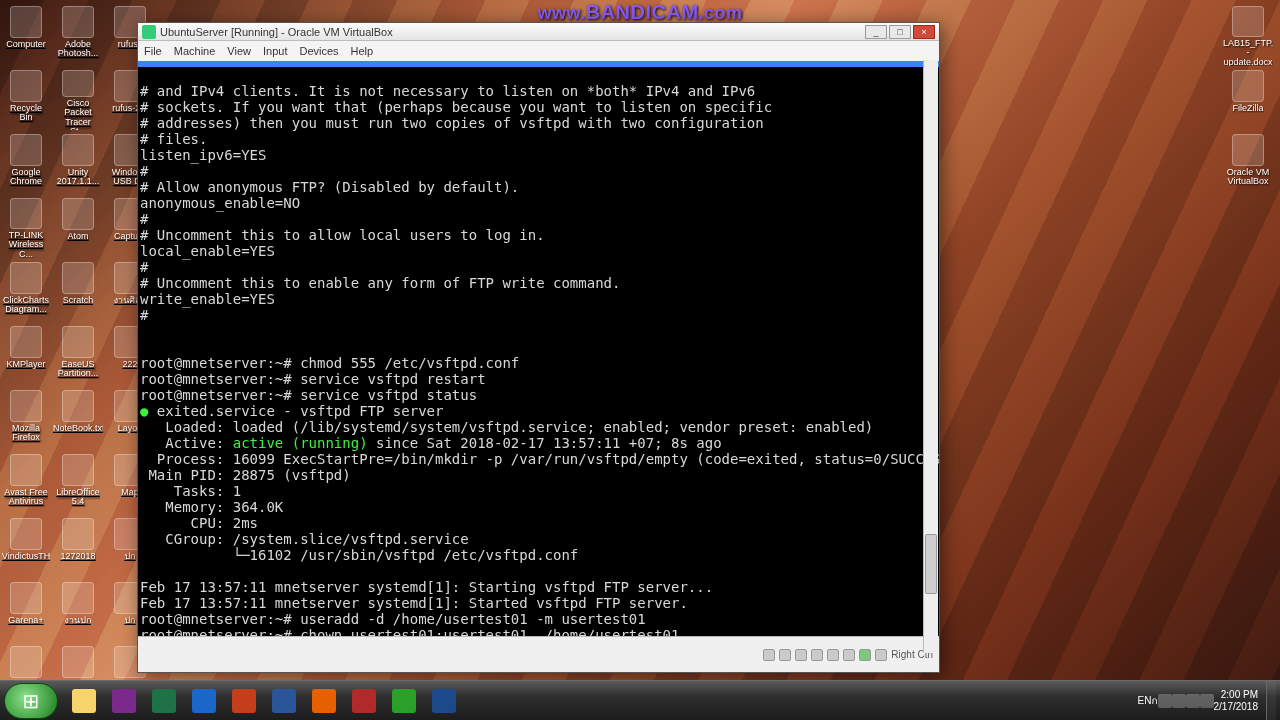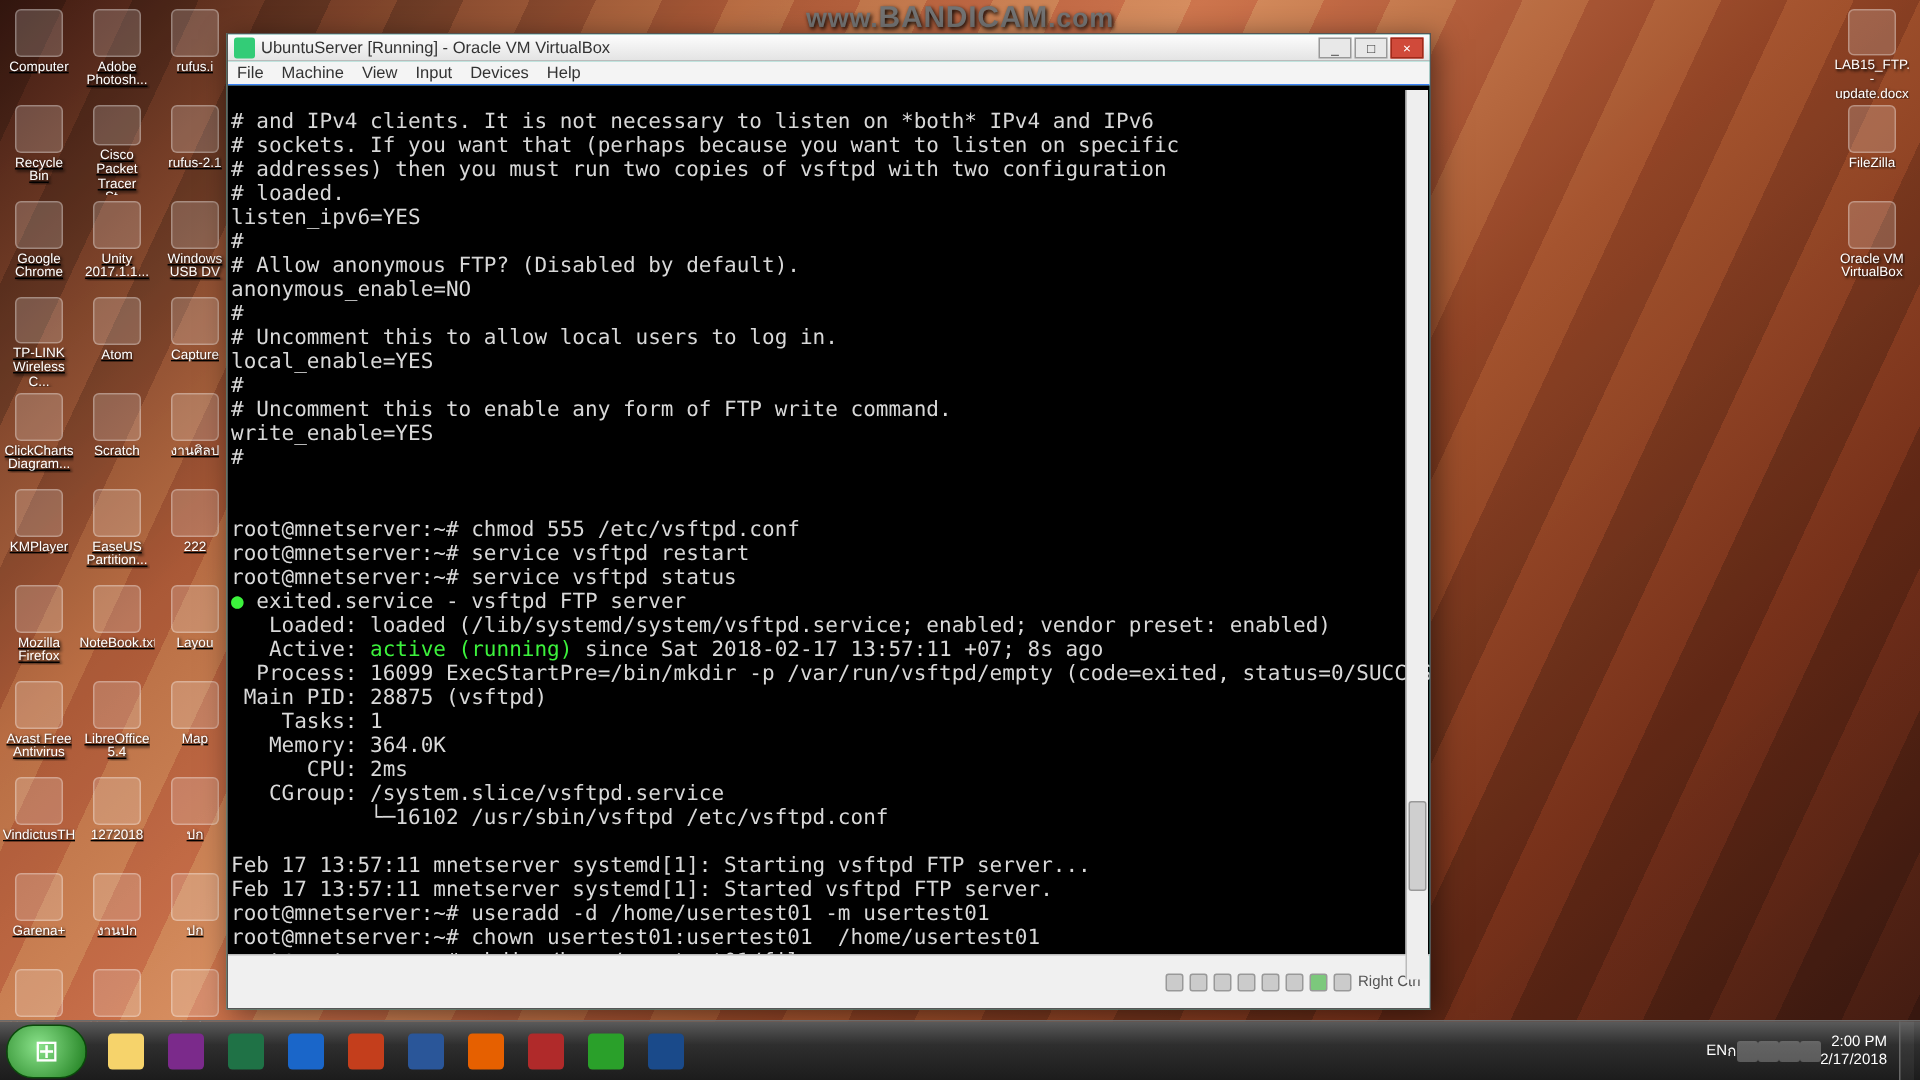--- a/index.html
+++ b/index.html
@@ -11,7 +11,7 @@
 .dicon { display:flex; flex-direction:column; align-items:center; color:#fff; text-shadow:1px 1px 2px #000; cursor:pointer; }
 .dicon .g { width:32px; height:32px; background:rgba(255,255,255,.18); border:1px solid rgba(255,255,255,.3); border-radius:4px; }
 .dicon span { font-size:9px; text-align:center; line-height:1.05; margin-top:2px; max-width:50px; overflow:hidden; }
-.watermark { position:absolute; top:2px; left:50%; transform:translateX(-50%); color:#737373; font:700 18px/1 Arial; text-shadow:1px 1px 3px #000; letter-spacing:.5px; }
+.watermark { position:absolute; top:2px; left:50%; transform:translateX(-50%); color:#8b5cf6; font:700 18px/1 Arial; text-shadow:1px 1px 3px #000; letter-spacing:.5px; }
 .watermark b { font-size:20px; }
 
 .vm { position:absolute; left:151px; top:22px; width:803px; height:651px; background:#5eead4; border:1px solid #555; box-shadow:3px 3px 18px rgba(0,0,0,.5); display:flex; flex-direction:column; }

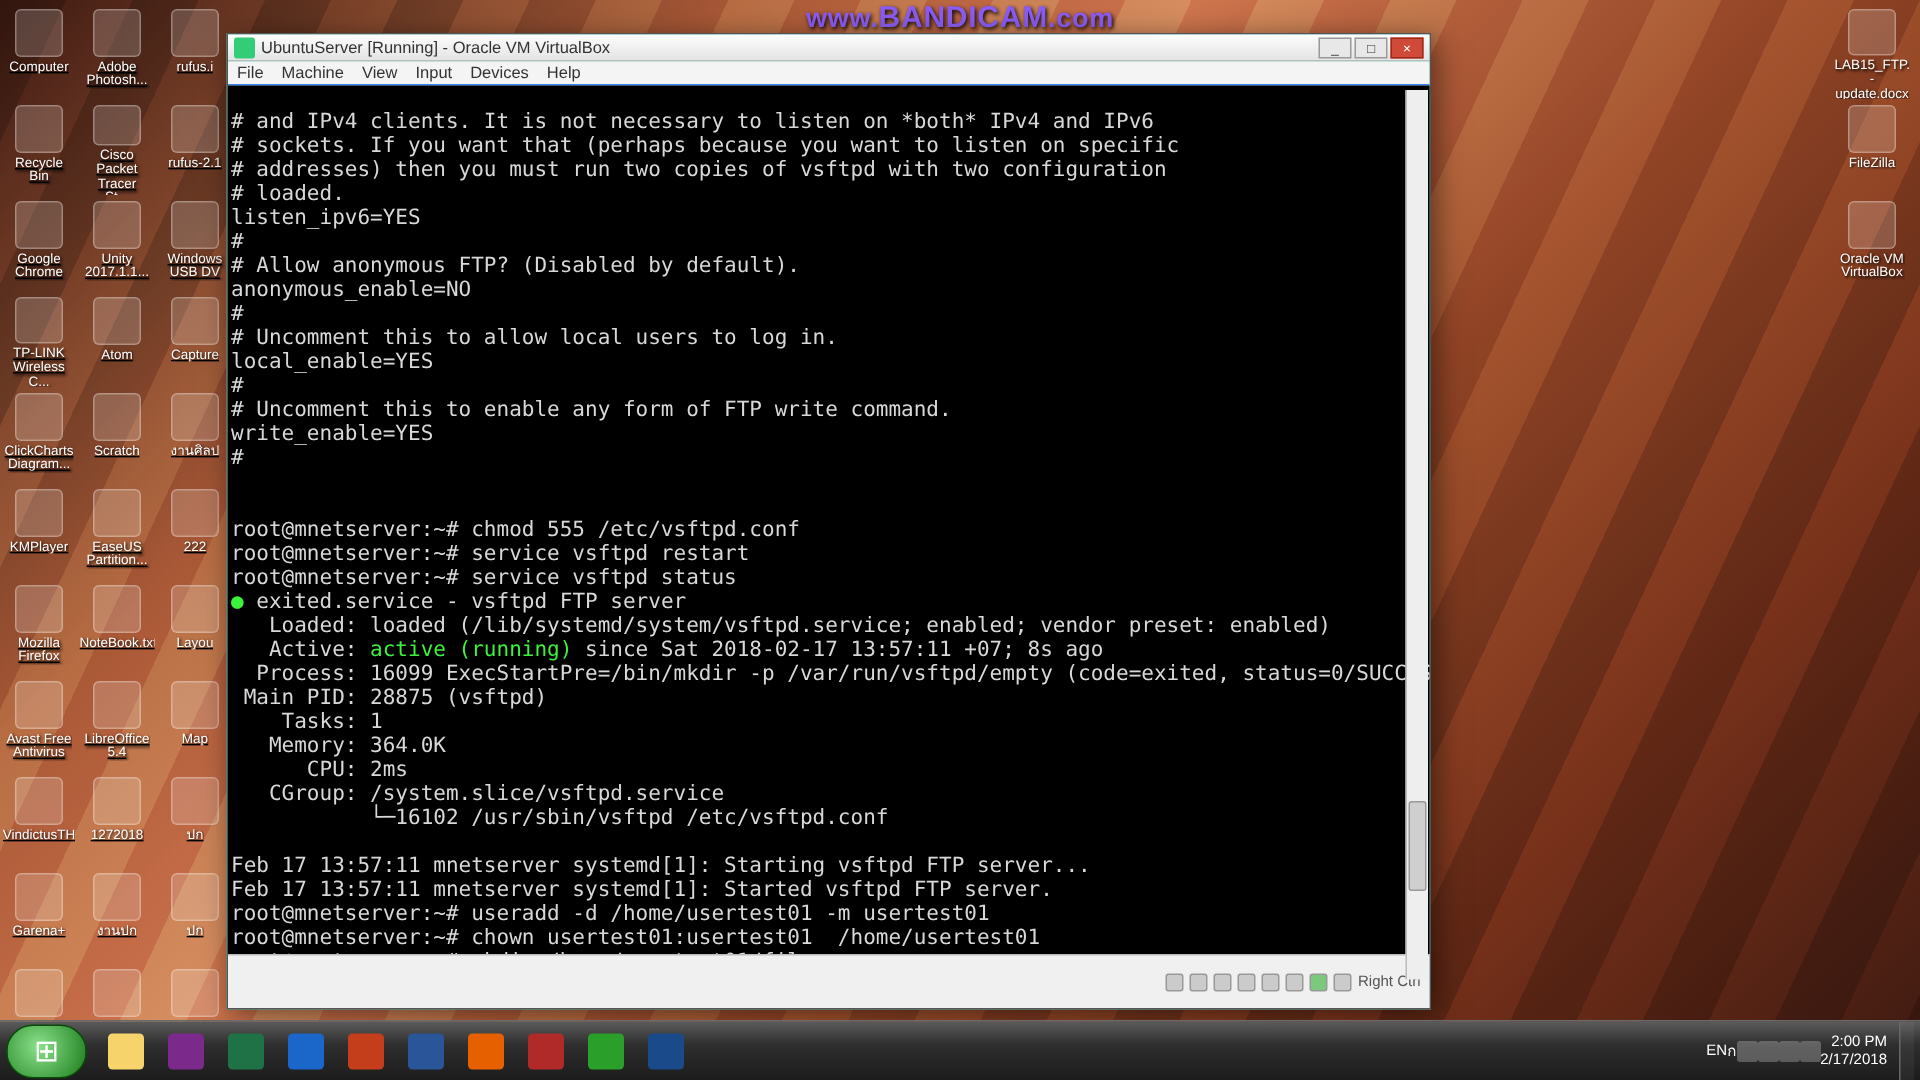--- a/index.html
+++ b/index.html
@@ -14,7 +14,7 @@
 .watermark { position:absolute; top:2px; left:50%; transform:translateX(-50%); color:#8b5cf6; font:700 18px/1 Arial; text-shadow:1px 1px 3px #000; letter-spacing:.5px; }
 .watermark b { font-size:20px; }
 
-.vm { position:absolute; left:151px; top:22px; width:803px; height:651px; background:#5eead4; border:1px solid #555; box-shadow:3px 3px 18px rgba(0,0,0,.5); display:flex; flex-direction:column; }
+.vm { position:absolute; left:137px; top:22px; width:803px; height:651px; background:#0f172a; border:1px solid #555; box-shadow:3px 3px 18px rgba(0,0,0,.5); display:flex; flex-direction:column; }
 .vm-title { height:18px; background:linear-gradient(#fdfdfd,#e4e4e4); display:flex; align-items:center; padding:0 4px; font-size:11px; color:#333; border-bottom:1px solid #bbb; }
 .vm-title .ic { width:14px; height:14px; background:#3c7; border-radius:2px; margin-right:4px; }
 .vm-title .sp { flex:1; }

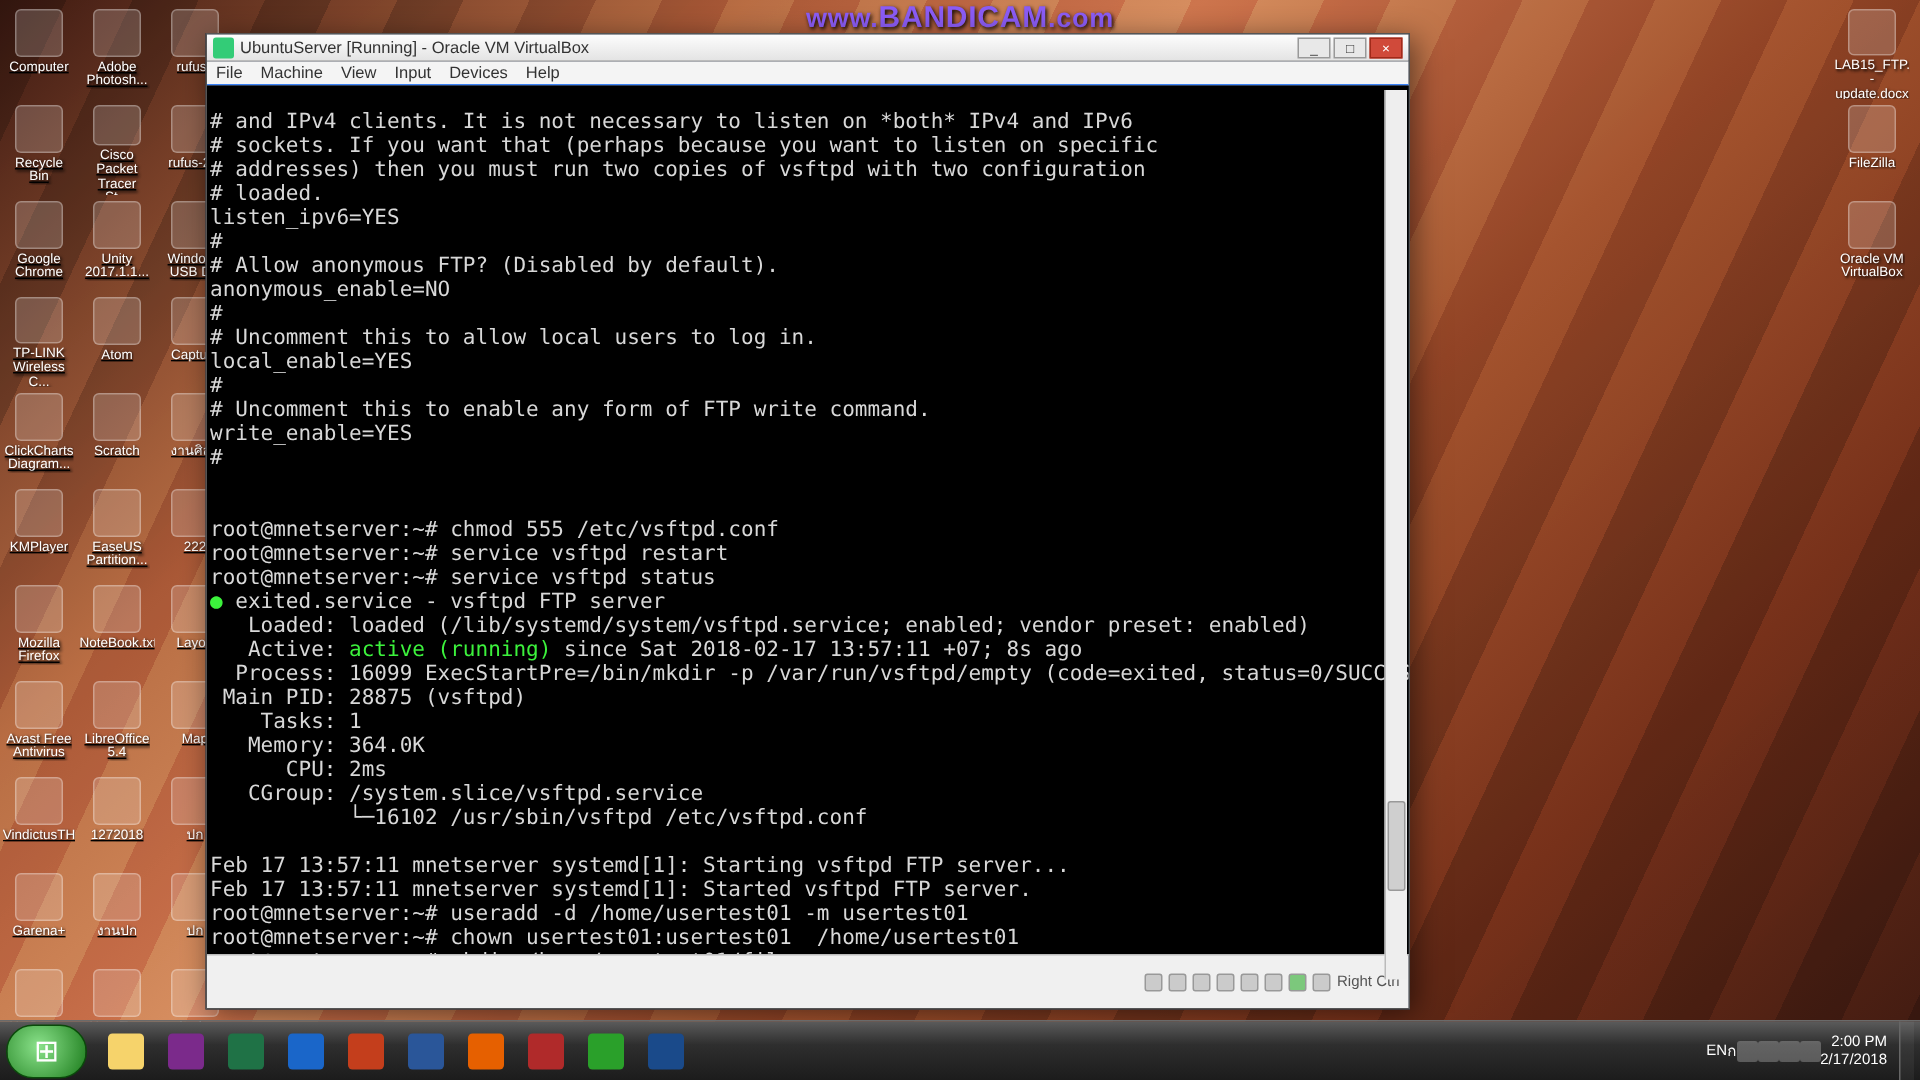--- a/index.html
+++ b/index.html
@@ -20,7 +20,7 @@
 .vm-title .sp { flex:1; }
 .vm-title .wb { width:22px; height:14px; margin-left:2px; background:#e8e8e8; border:1px solid #999; font:9px/12px Arial; text-align:center; cursor:pointer; }
 .vm-title .wb.close { background:#d04a3a; color:#fff; border-color:#a02a1a; }
-.vm-menu { height:16px; background:#f4f4f4; display:flex; align-items:center; padding:0 6px; gap:12px; font-size:11px; color:#333; border-bottom:1px solid #3b82f6; }
+.vm-menu { height:26px; background:#f4f4f4; display:flex; align-items:center; padding:0 6px; gap:12px; font-size:11px; color:#333; border-bottom:6px solid #3b82f6; }
 .vm-menu span { cursor:pointer; }
 .term { flex:1; background:#000; font:14px/16px "DejaVu Sans Mono","Courier New",monospace; color:#d8d8d8; padding:0 2px; overflow:hidden; white-space:pre; }
 .term .g { color:#3cf23c; }

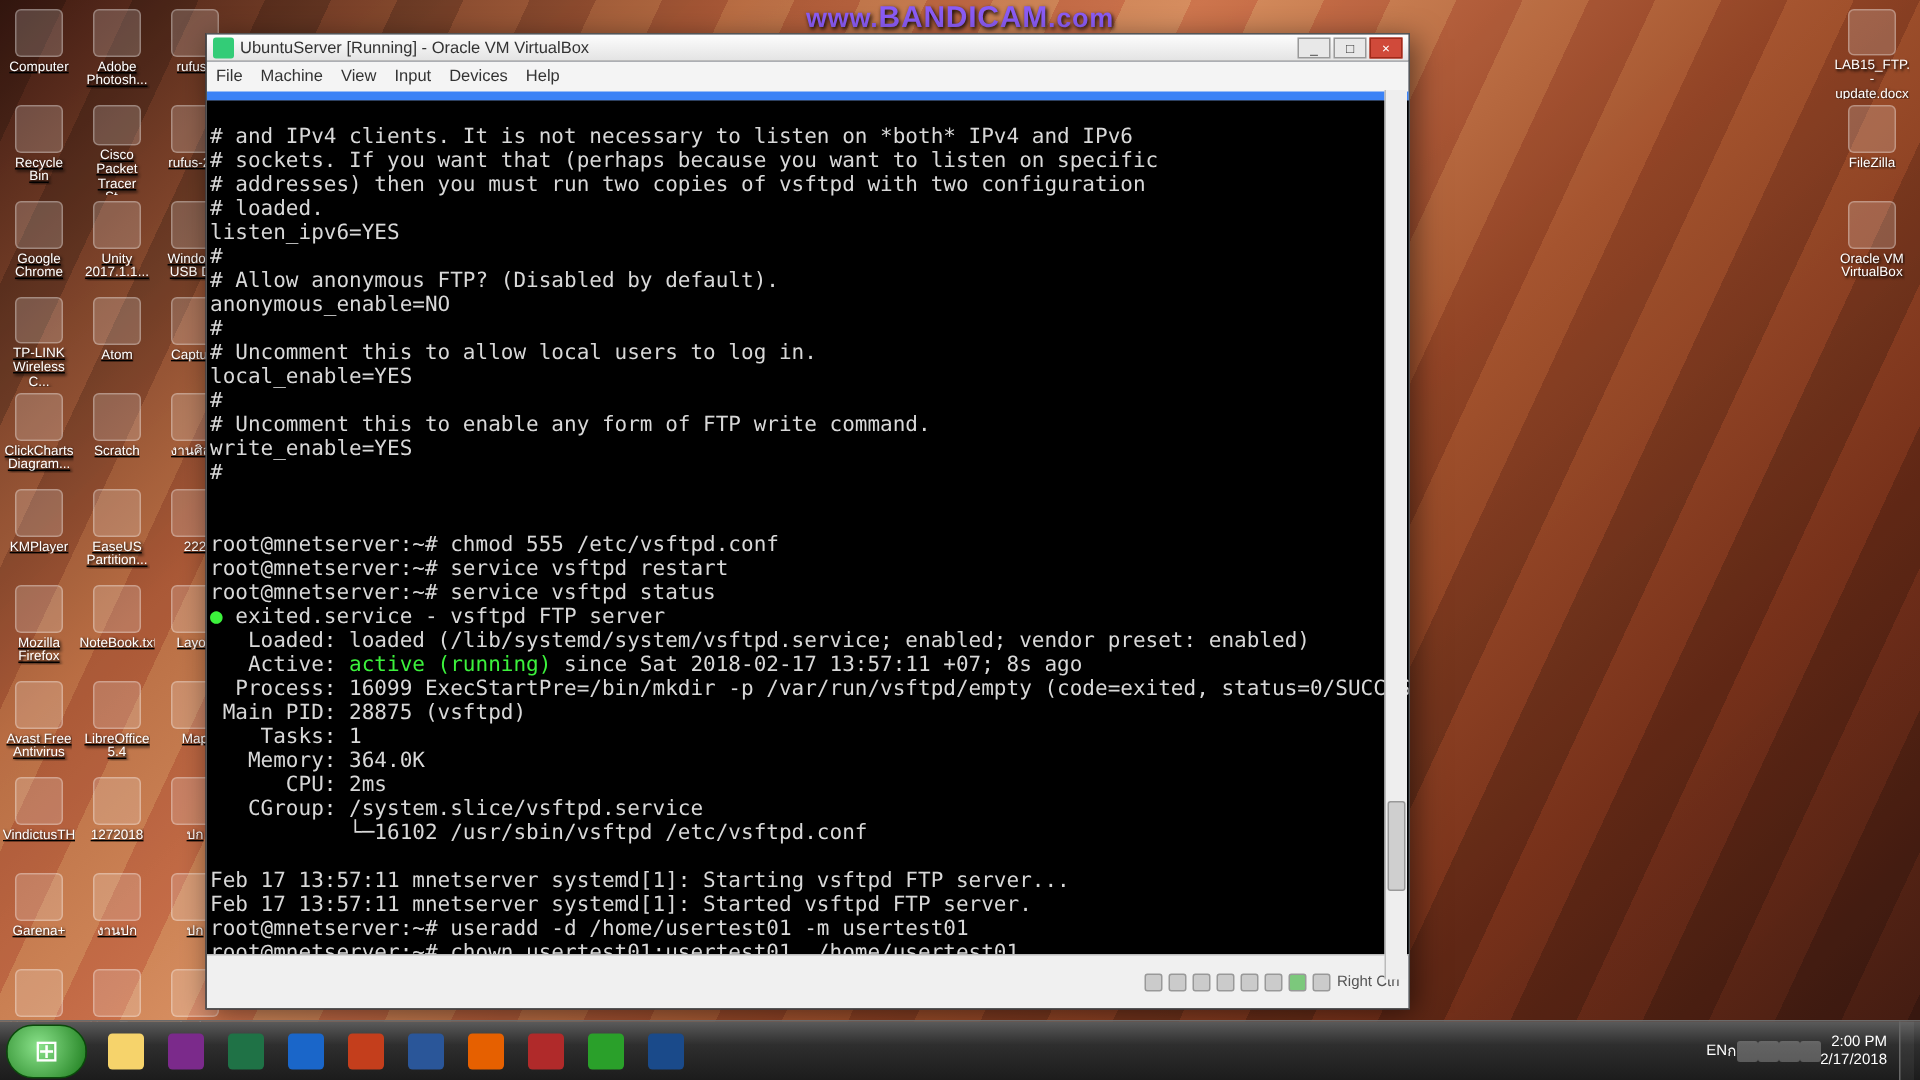--- a/index.html
+++ b/index.html
@@ -218,7 +218,7 @@
 <span># and IPv4 clients. It is not necessary to listen on *both* IPv4 and IPv6</span>
 <span># sockets. If you want that (perhaps because you want to listen on specific</span>
 <span># addresses) then you must run two copies of vsftpd with two configuration</span>
-<span># loaded.</span>
+<span># files.</span>
 <span>listen_ipv6=YES</span>
 <span>#</span>
 <span># Allow anonymous FTP? (Disabled by default).</span>

